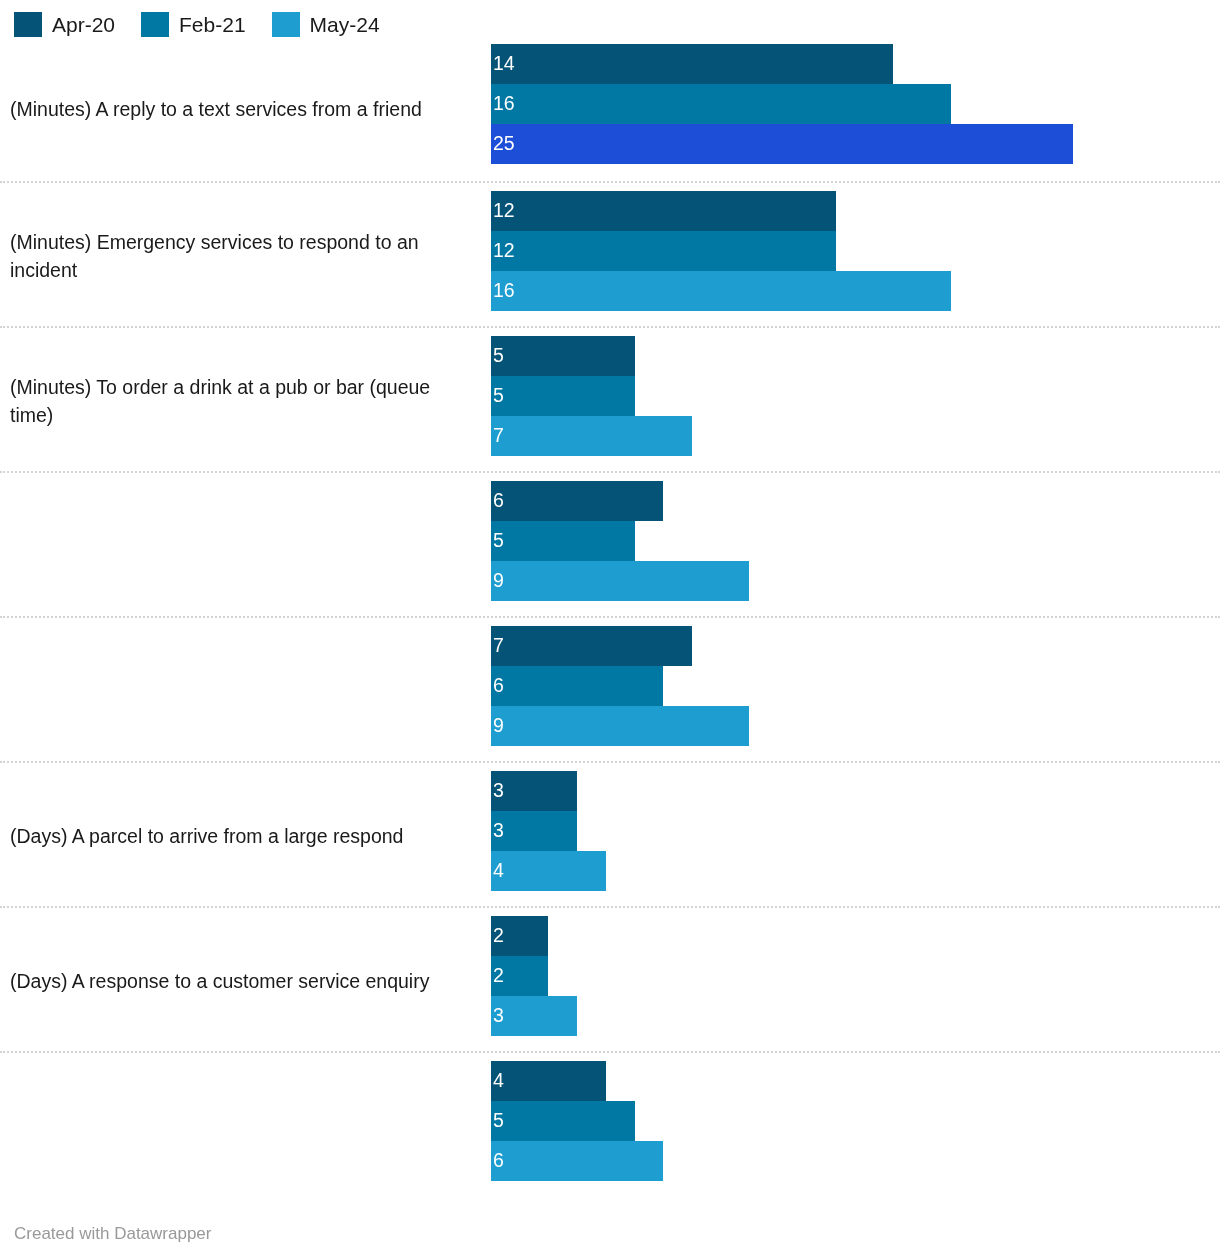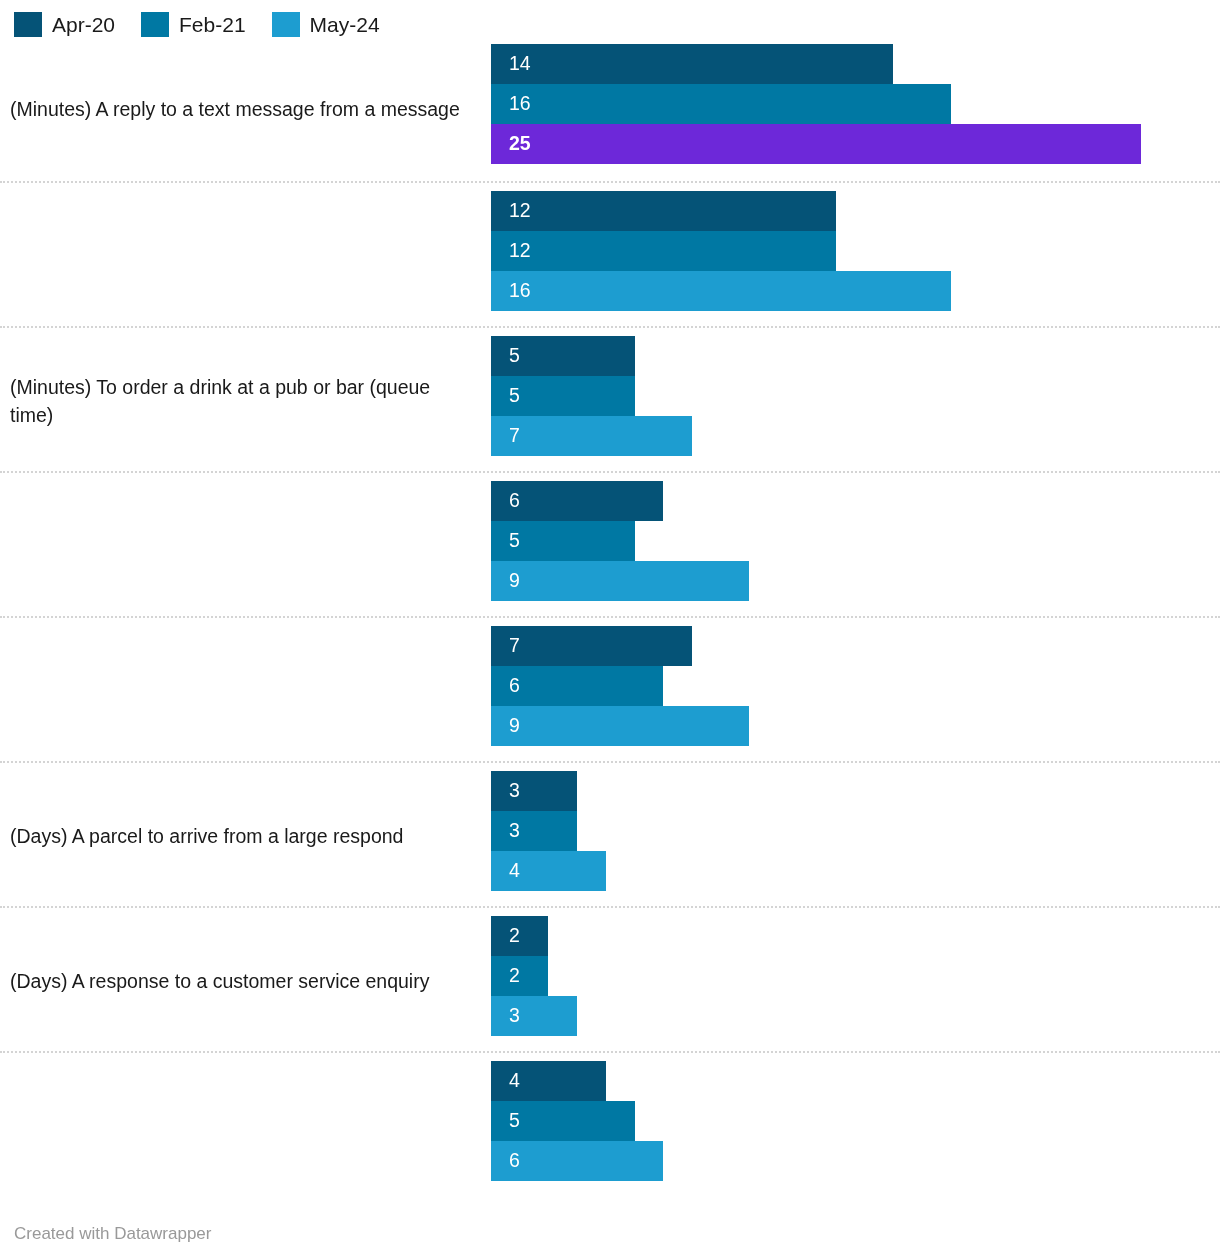--- a/index.html
+++ b/index.html
@@ -82,7 +82,7 @@
     display: flex;
     align-items: center;
     box-sizing: border-box;
-    padding-left: 18px;
+    padding-left: 2px;
     min-width: 26px;
   }
   .bar-value {

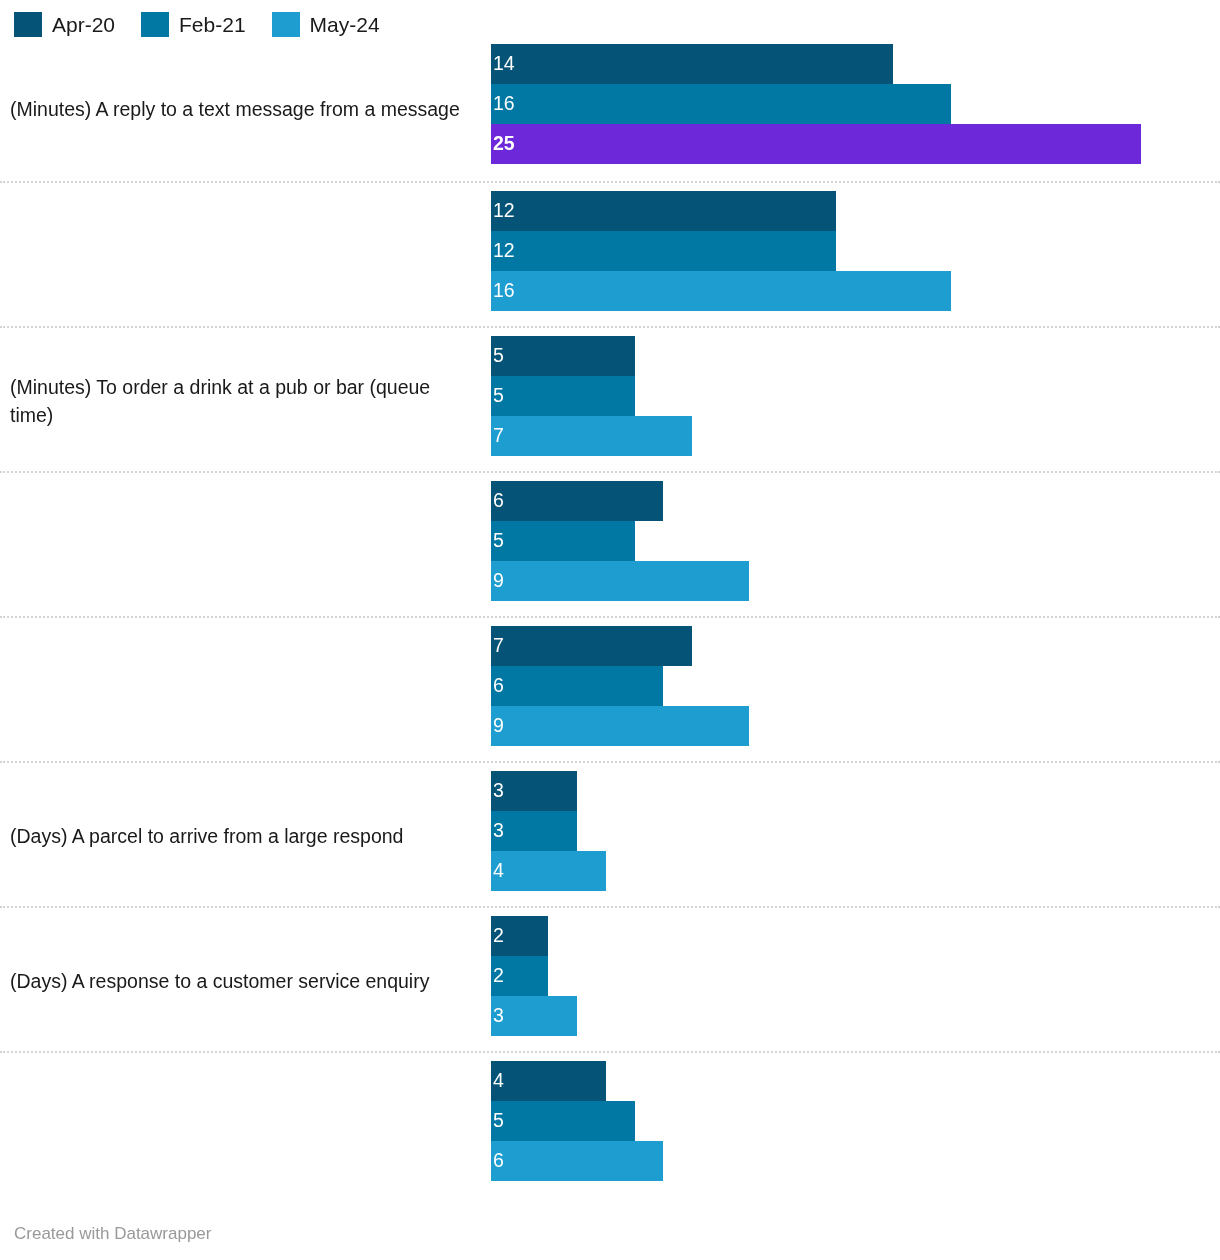--- a/index.html
+++ b/index.html
@@ -123,7 +123,7 @@
 
 <div id="chart">
     <div class="row">
-      <div class="row-label">(Minutes) A reply to a text message from a message</div>
+      <div class="row-label">(Minutes) A reply to a text services from a friend</div>
       <div class="bars">
         <div class="bar" style="background: rgb(5, 83, 119); width: 402px;">
           <span class="bar-value">14</span>

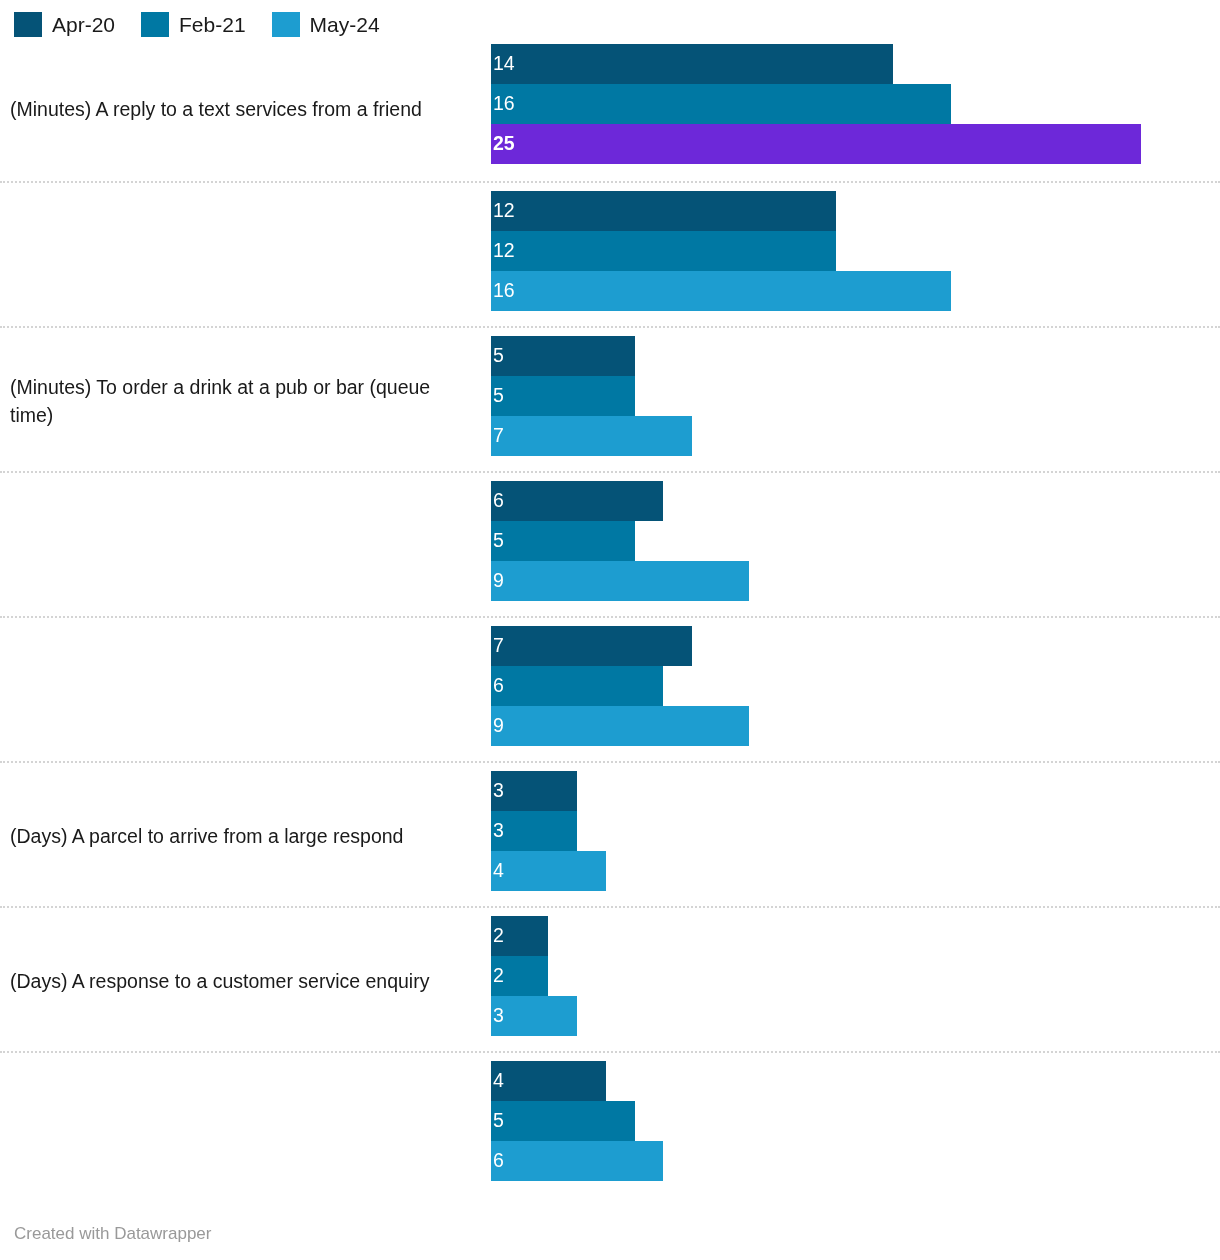--- a/index.html
+++ b/index.html
@@ -131,7 +131,7 @@
         <div class="bar" style="background: rgb(0, 120, 163); width: 460px;">
           <span class="bar-value">16</span>
         </div>
-        <div class="bar" style="background: #6d28d9; width: 650px; font-weight: bold;">
+        <div class="bar" style="background: #1d4ed8; width: 582px;">
           <span class="bar-value">25</span>
         </div>
       </div>

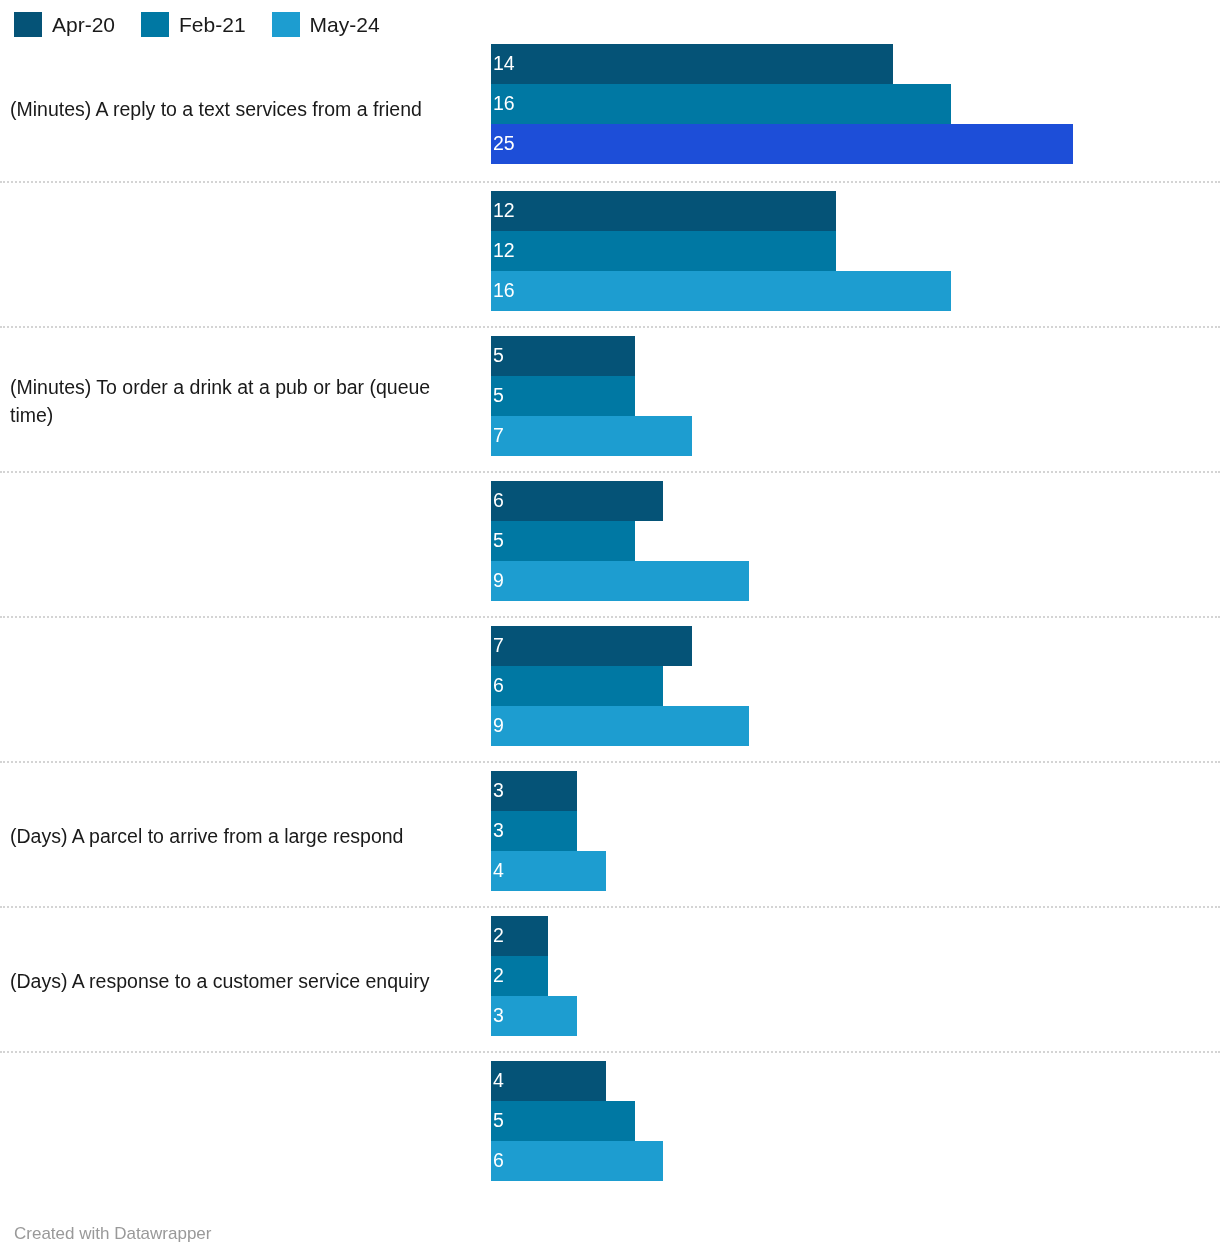--- a/index.html
+++ b/index.html
@@ -137,6 +137,7 @@
       </div>
     </div>
     <div class="row">
+      <div class="row-label">(Minutes) Emergency services to respond to an incident</div>
       <div class="bars">
         <div class="bar" style="background: rgb(5, 83, 119); width: 345px;">
           <span class="bar-value">12</span>

